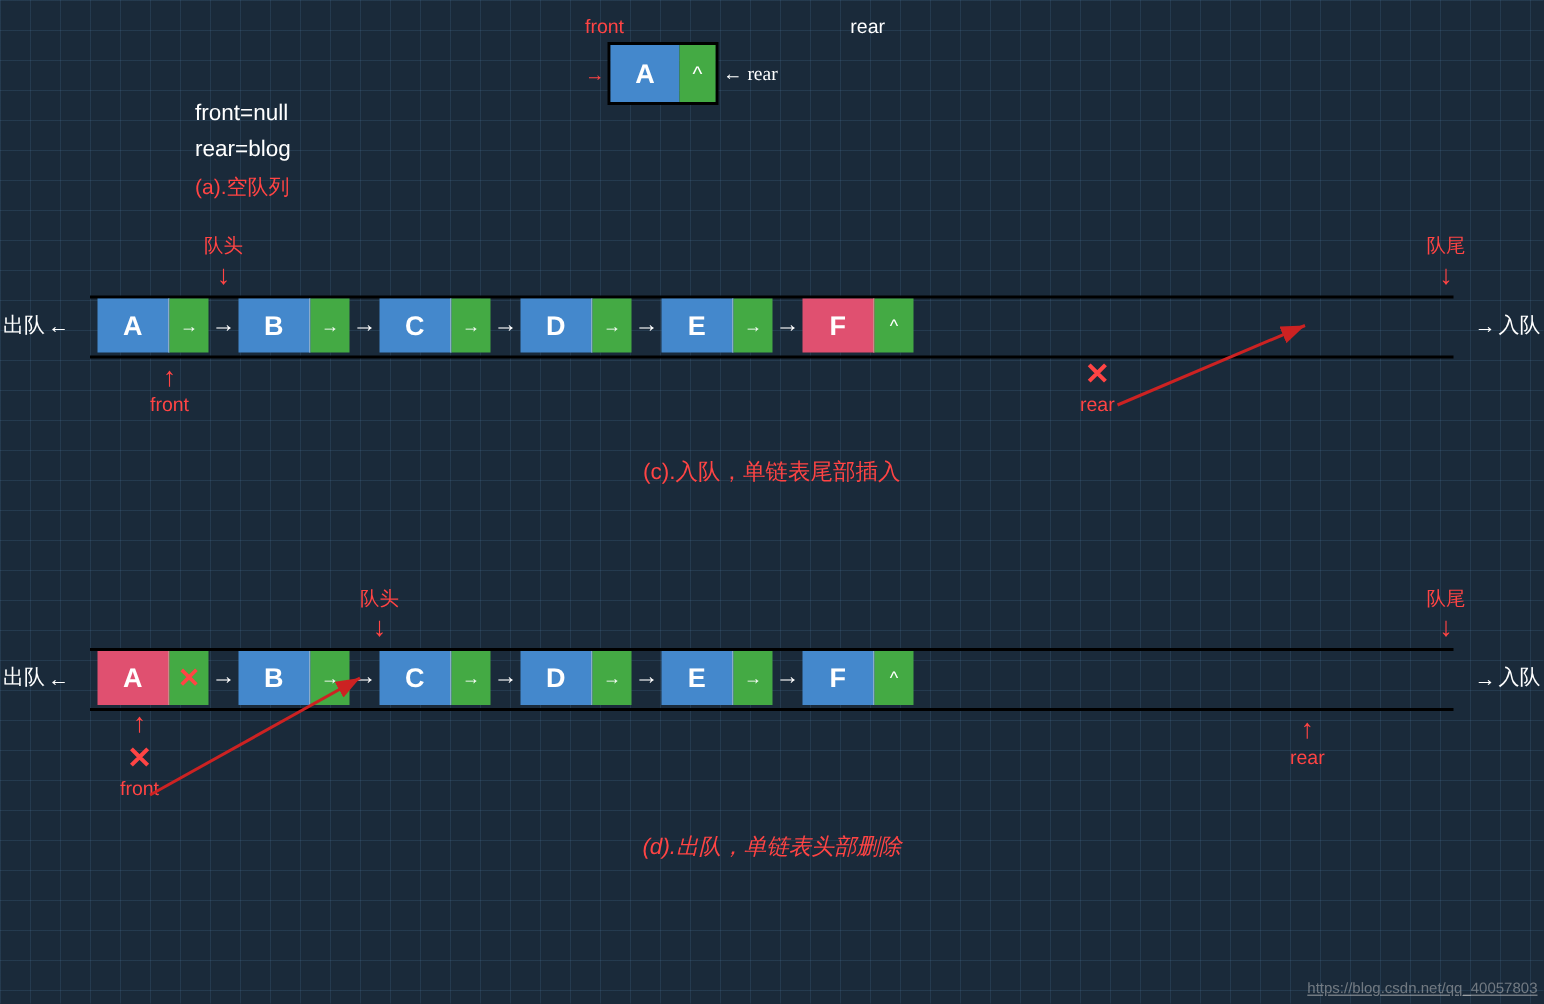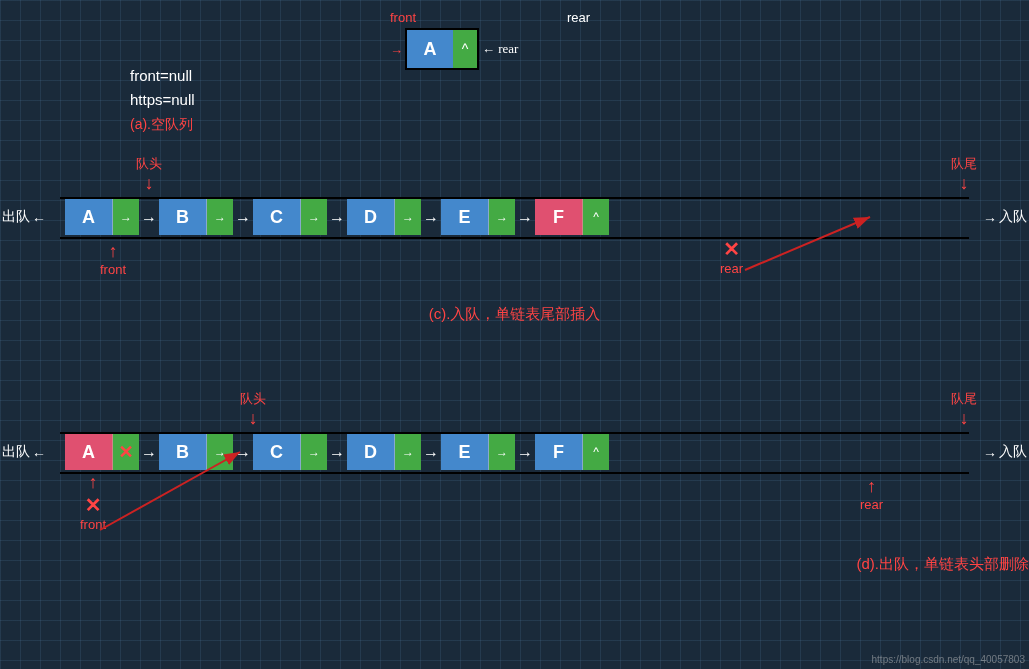--- a/index.html
+++ b/index.html
@@ -67,7 +67,7 @@
 <div class="section-a">
   <div class="section-a-text">
     <div>front=null</div>
-    <div>https=null</div>
+    <div>rear=blog</div>
   </div>
   <div class="label-red">(a).空队列</div>
 </div>

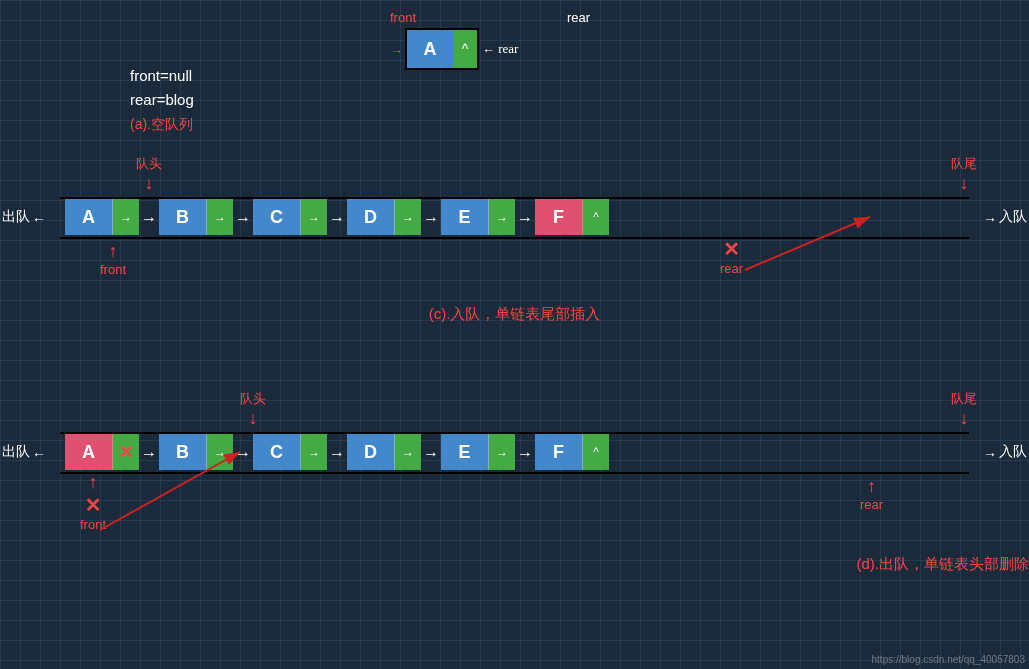--- a/index.html
+++ b/index.html
@@ -268,7 +268,7 @@
     </defs>
   </svg>
 
-  <div style="position:absolute; top:165px; left:0; right:0; text-align:right; color:#ff4444; font-size:15px;">(d).出队，单链表头部删除</div>
+  <div style="position:absolute; top:165px; left:0; right:0; text-align:center; color:#ff4444; font-size:15px;font-style:italic;">(d).出队，单链表头部删除</div>
 </div>
 
 <div class="watermark">https://blog.csdn.net/qq_40057803</div>

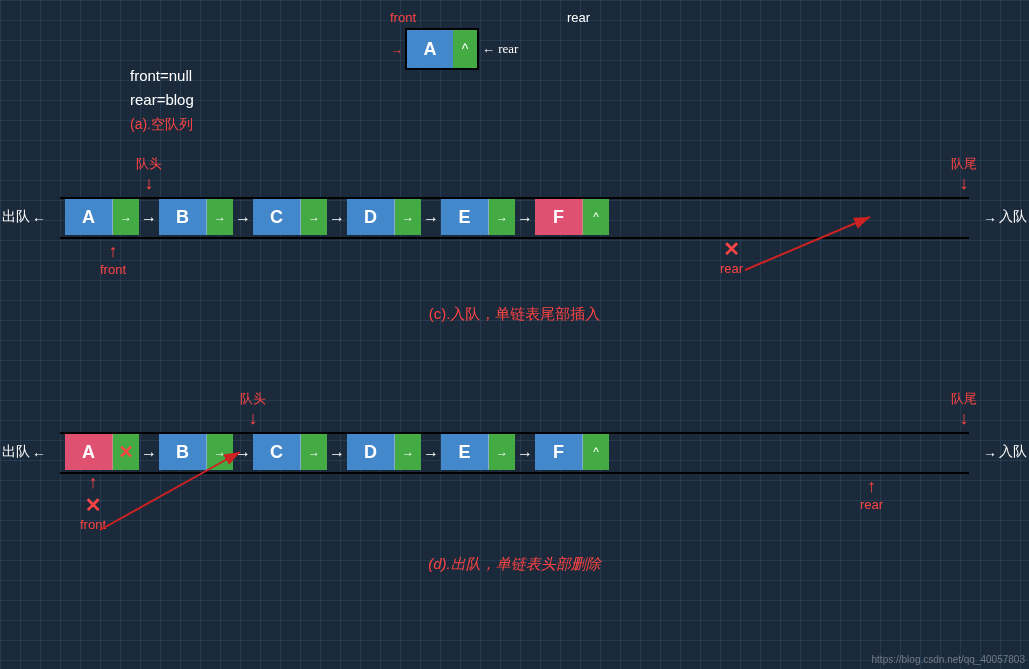--- a/index.html
+++ b/index.html
@@ -59,6 +59,7 @@
       right: 4px;
       color: rgba(200,200,200,0.5);
       font-size: 10px;
+      text-decoration: underline;
     }
   </style>
 </head>

